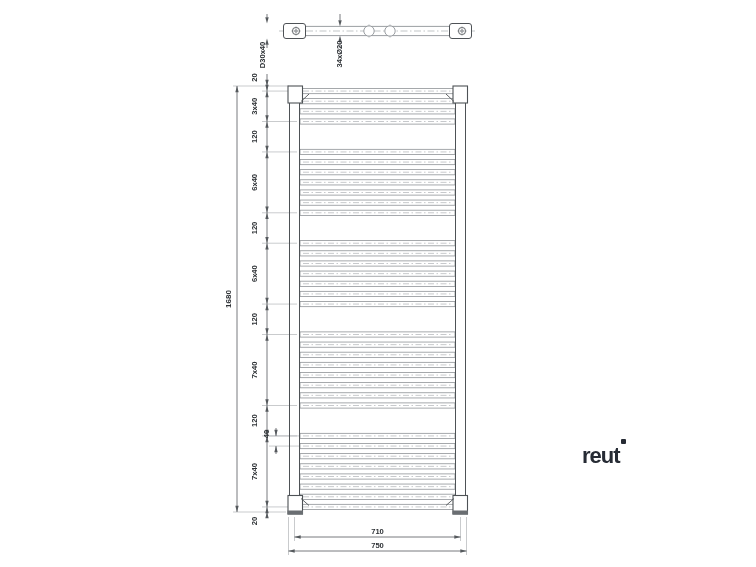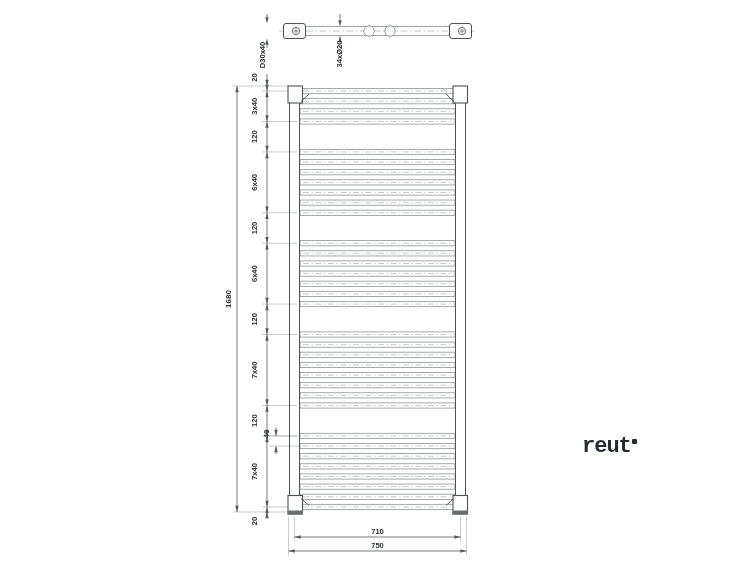--- a/index.html
+++ b/index.html
@@ -13,8 +13,8 @@
     color:#262b34;
   }
   .brand .word{
-    font-family:Liberation Mono, monospace;
-    font-size:22px;font-weight:800;letter-spacing:-1px;line-height:20px;
+    font-family:Liberation Sans, sans-serif;
+    font-size:22px;font-weight:800;letter-spacing:-1px;line-height:20px;margin-top:9px;
   }
   .brand .mark{
     width:5px;height:5px;background:#262b34;border-radius:1px;margin-left:1px;margin-top:2px;

